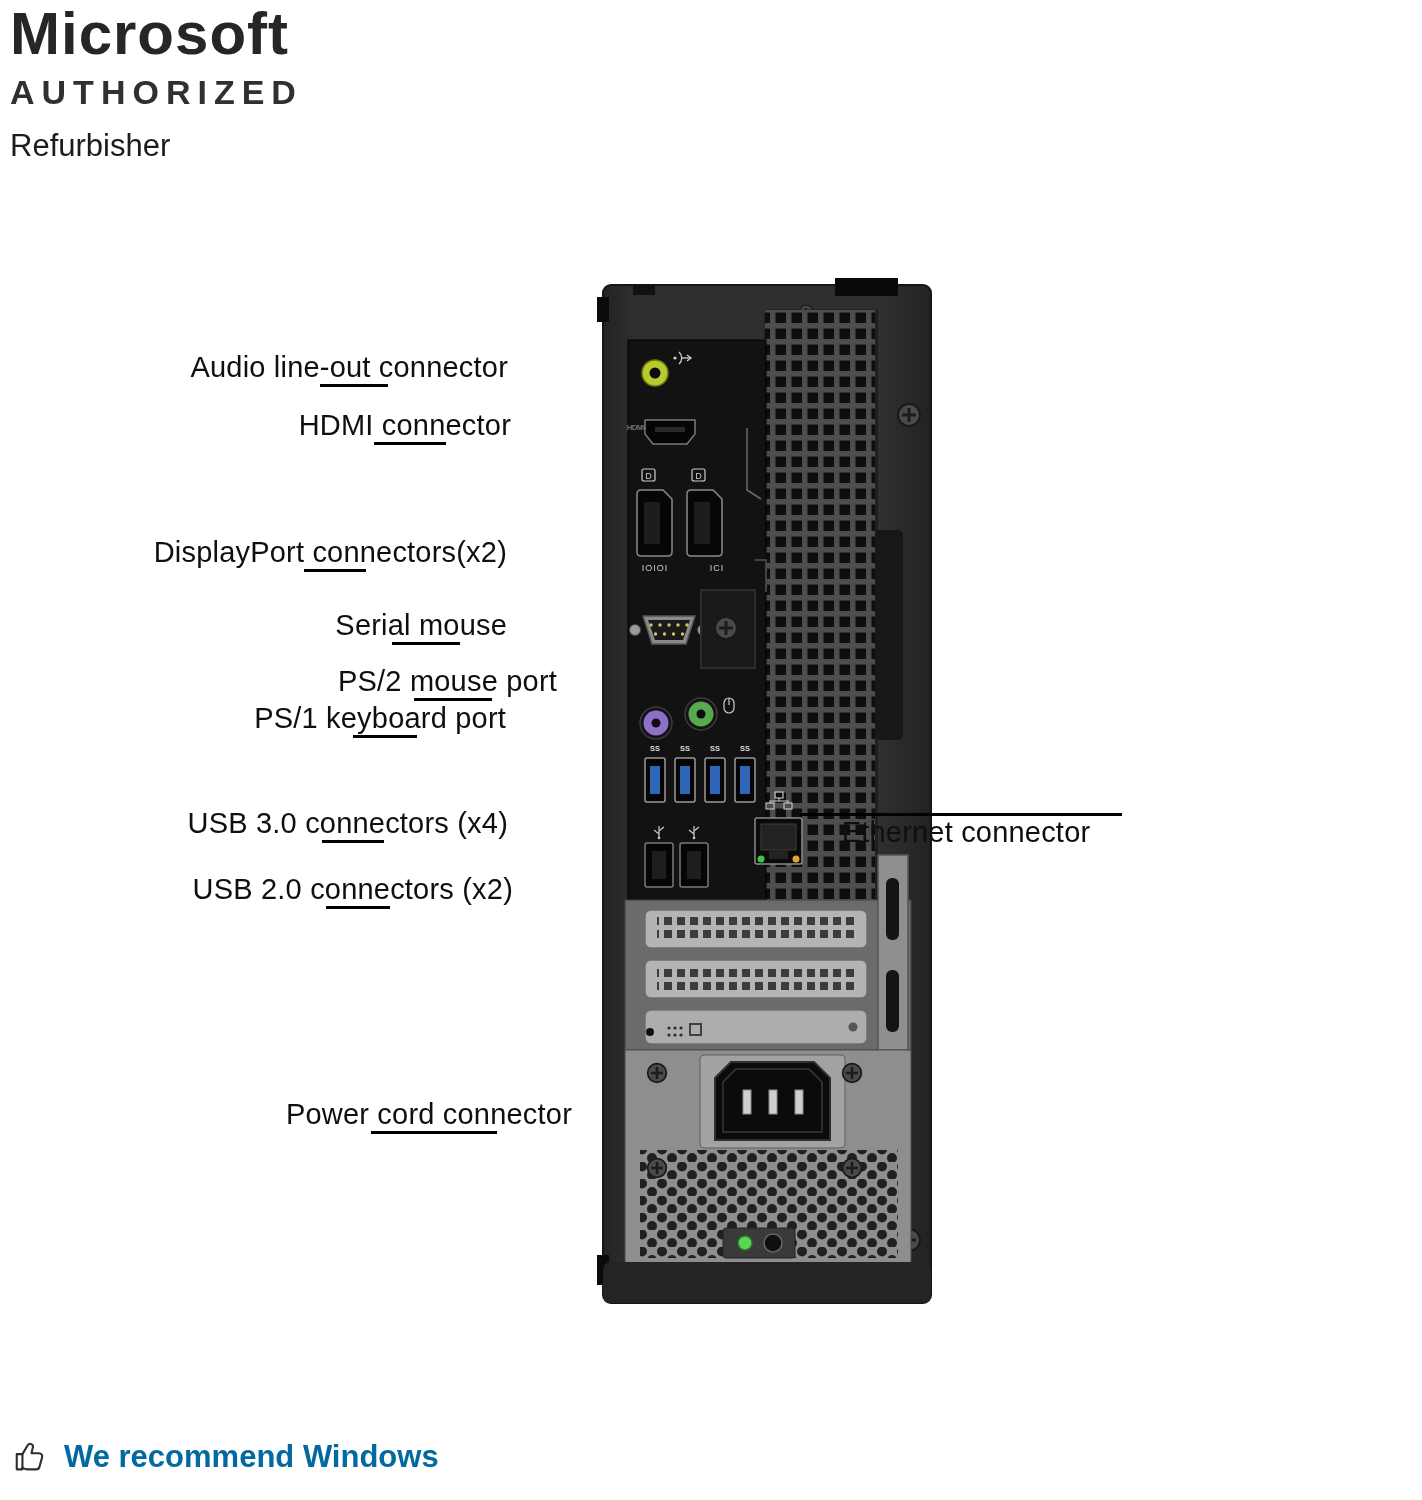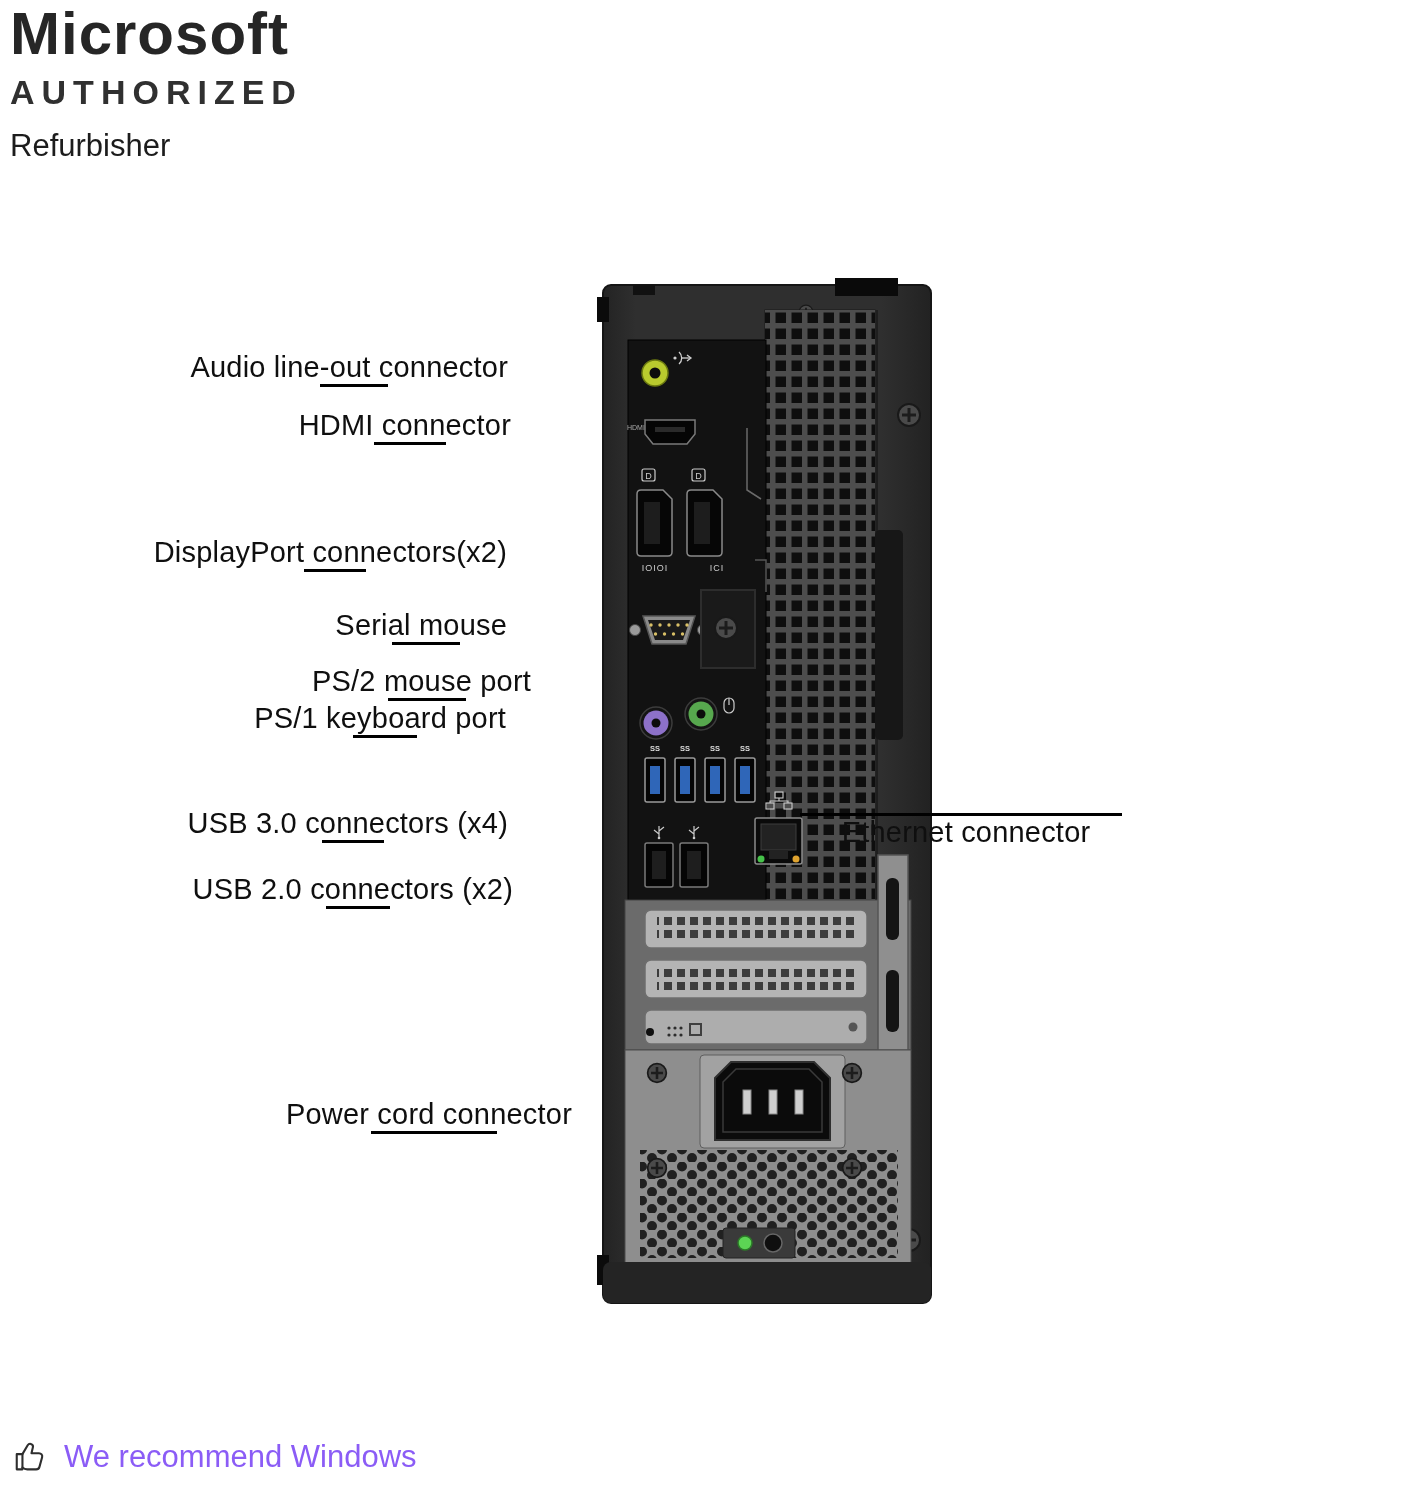--- a/index.html
+++ b/index.html
@@ -303,7 +303,7 @@
     <span class="co-line" style="width:68px"></span>
   </div>
 
-  <div class="callout co-left" style="top:665px; right:759px;margin-left:36px;">
+  <div class="callout co-left" style="top:665px; right:733px;margin-left:36px;">
     <span class="co-text">PS/2 mouse port</span>
     <span class="co-line" style="width:78px"></span>
   </div>

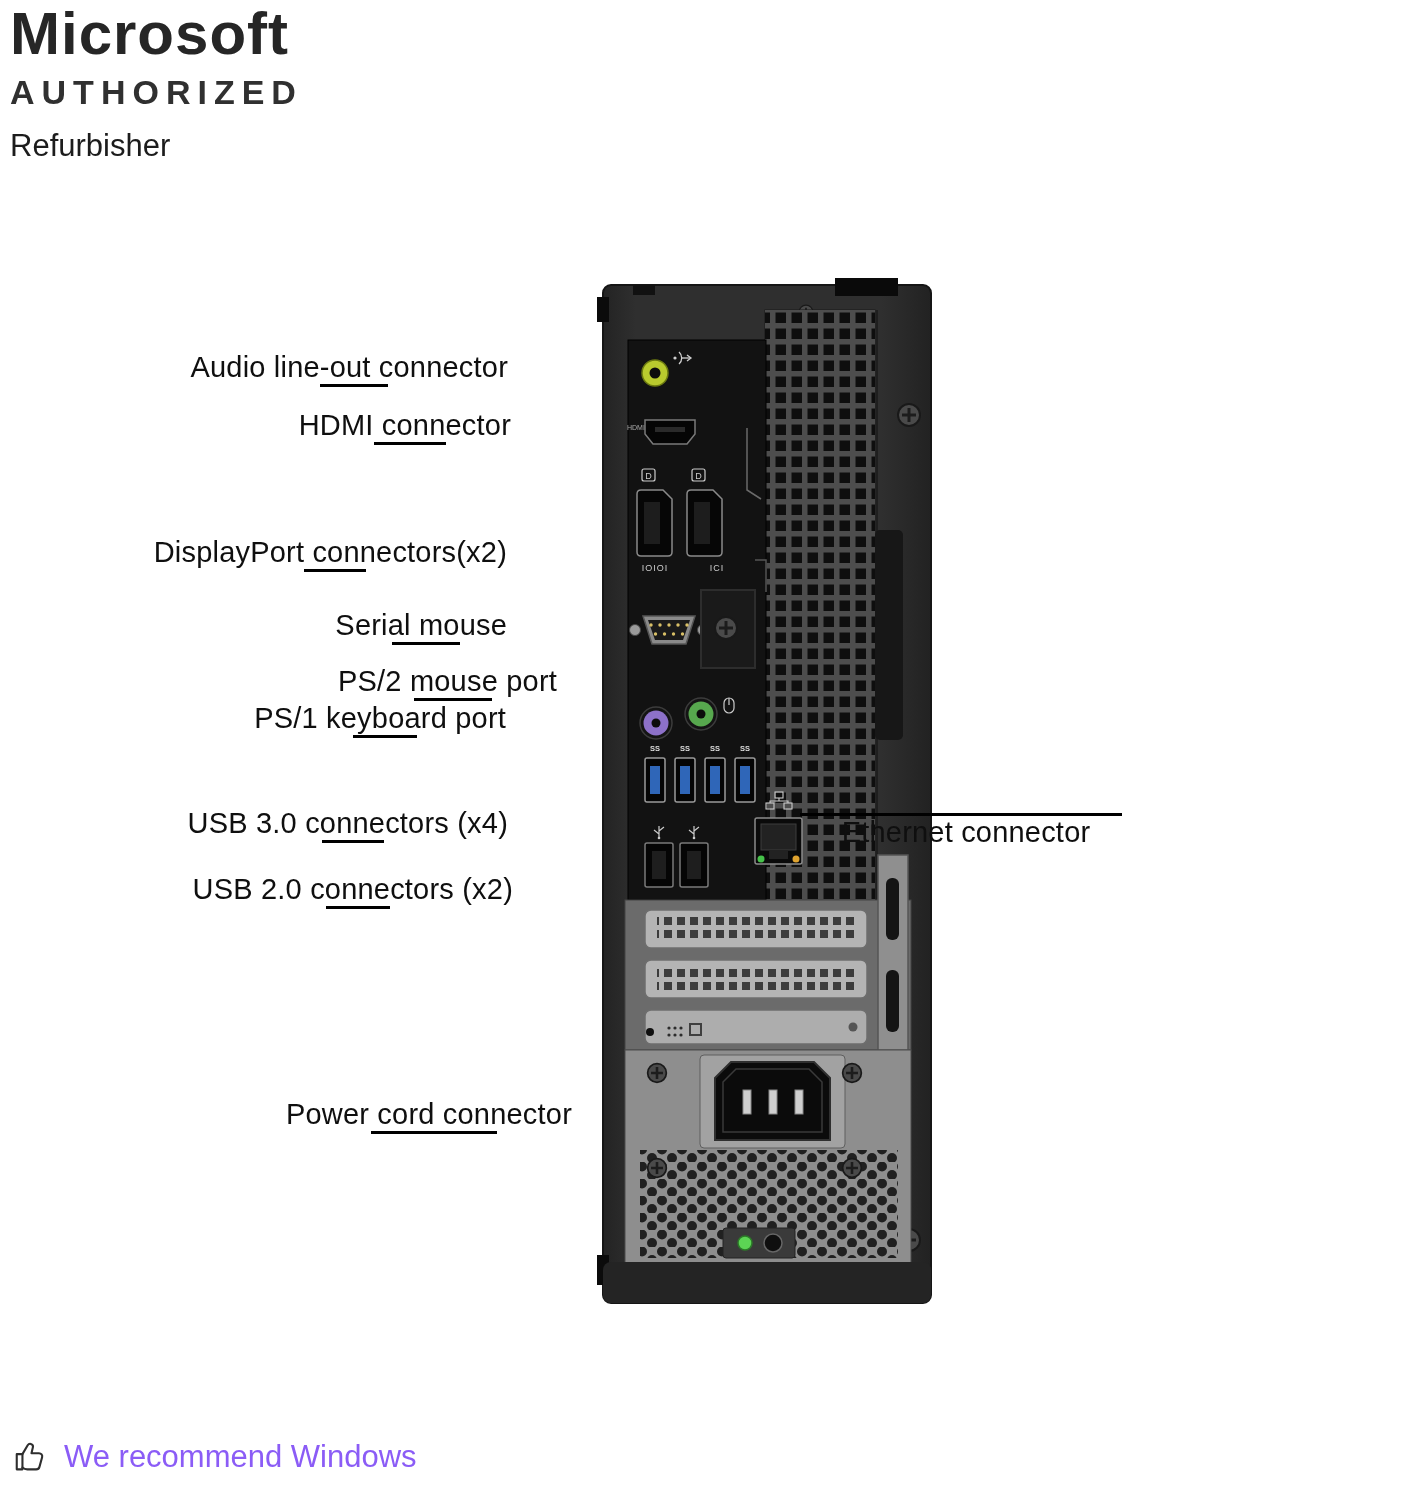--- a/index.html
+++ b/index.html
@@ -27,7 +27,7 @@
 
   
   .footer { position:absolute; left:12px; top:1438px; display:flex; align-items:center; gap:14px; z-index:3; }
-  .footer-text { font-size:31px; font-weight:400; color:#8b5cf6; }
+  .footer-text { font-size:31px; font-weight:700; color:#0369a1; }
 </style>
 </head>
 <body>

